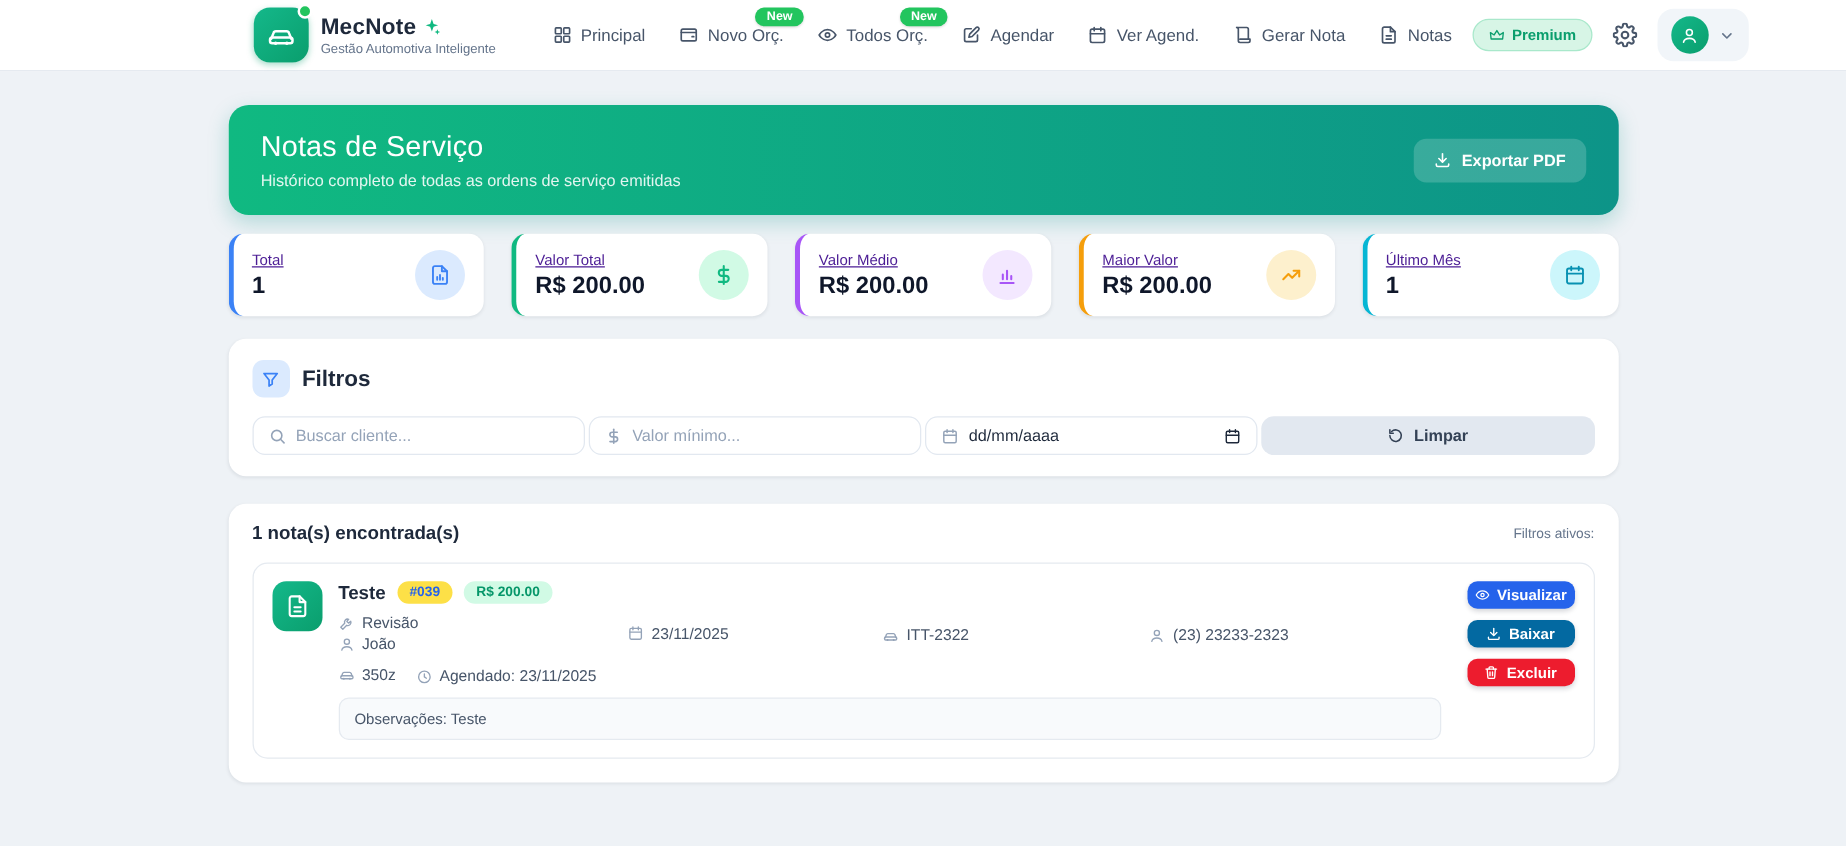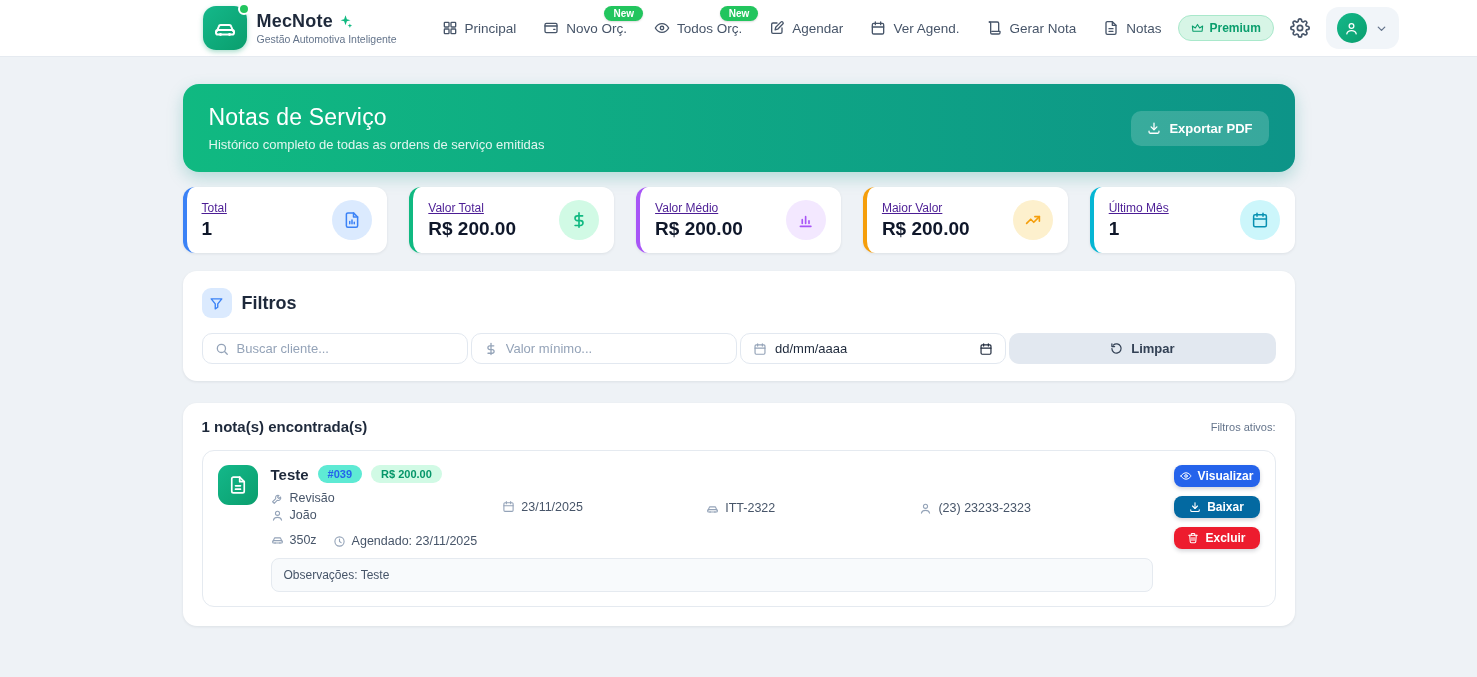--- a/index.html
+++ b/index.html
@@ -84,7 +84,7 @@
   .note-title-row { display:flex; align-items:center; gap:9px; }
   .note-title { font-size:15px; font-weight:800; color:#1e293b; }
   .pill { font-size:11px; font-weight:700; padding:3px 10px; border-radius:999px; }
-  .pill-num { background:#5eead4; color:#2563eb; }
+  .pill-num { background:#fde047; color:#2563eb; }
   .pill-val { background:#d1fae5; color:#059669; }
   .note-grid { display:grid; grid-template-columns:1.25fr 1.1fr 1.15fr 1.3fr; align-items:center; margin-top:8px; }
   .meta { display:flex; align-items:center; gap:6px; font-size:12.5px; color:#475569; white-space:nowrap; }

